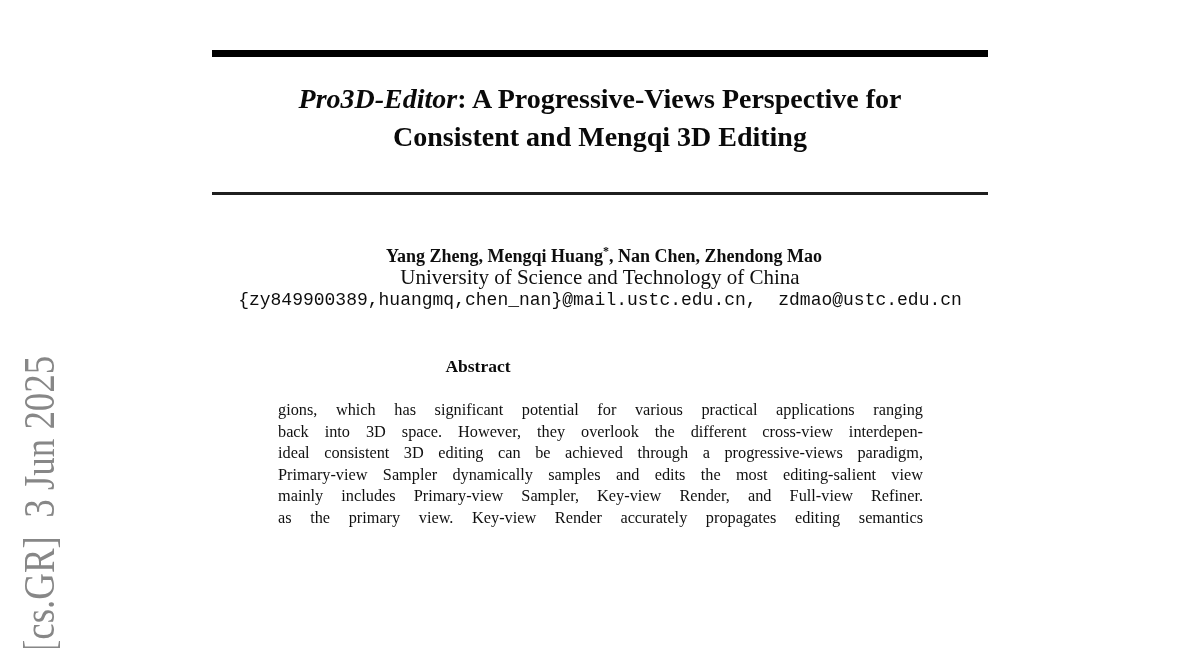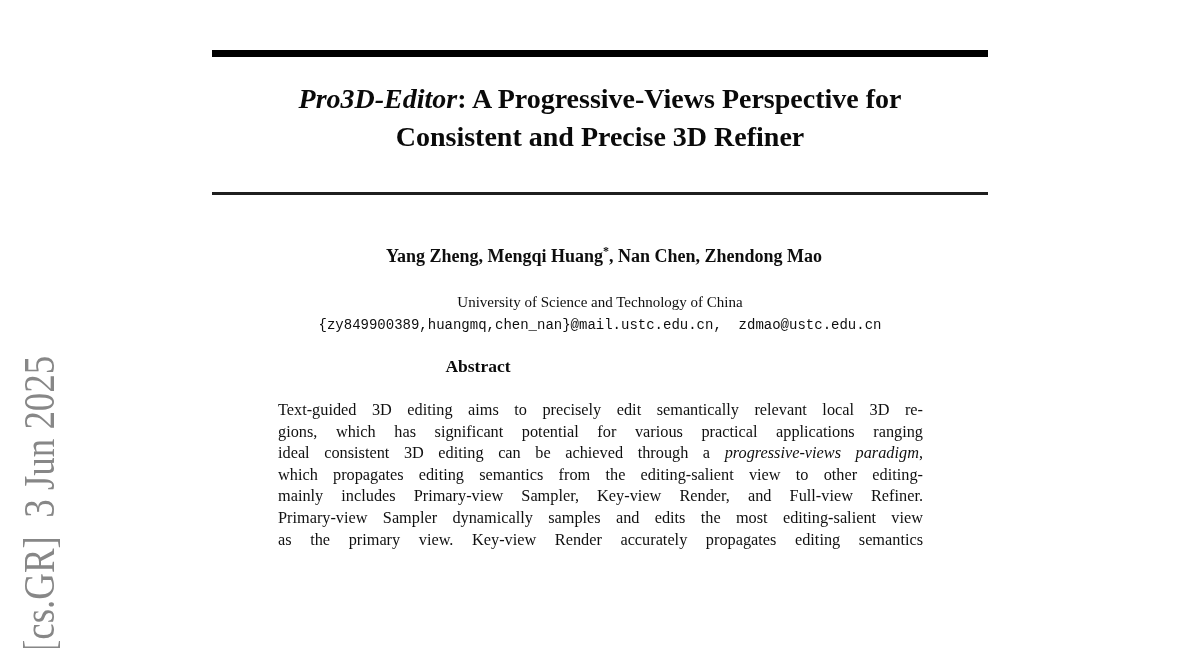--- a/index.html
+++ b/index.html
@@ -89,7 +89,7 @@
 
 <div class="title">
   <div><span class="ital">Pro3D-Editor</span><span>: A Progressive-Views Perspective for</span></div>
-  <div>Consistent and Precise 3D Refiner</div>
+  <div>Consistent and Mengqi 3D Editing</div>
 </div>
 
 <div class="rule-thin"></div>

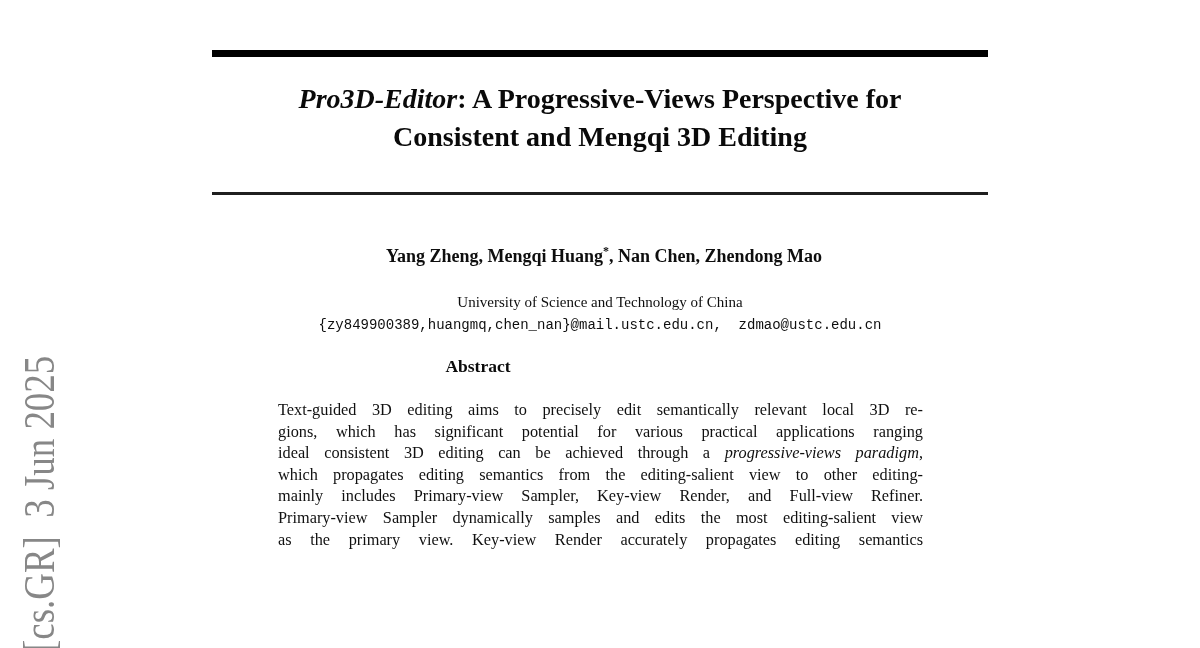--- a/index.html
+++ b/index.html
@@ -51,7 +51,7 @@
   }
   .names { font-size: 18px; font-weight: 700; line-height: 21px; padding-left: 8px; }
   .names sup { font-size: 12px; line-height: 0; vertical-align: super; }
-  .affil { font-size: 15px; line-height: 21.5px; margin-top: 25px; }
+  .affil { font-size: 21px; line-height: 21.5px; }
   .emails {
     font-family: "Liberation Mono", monospace;
     font-size: 14px;

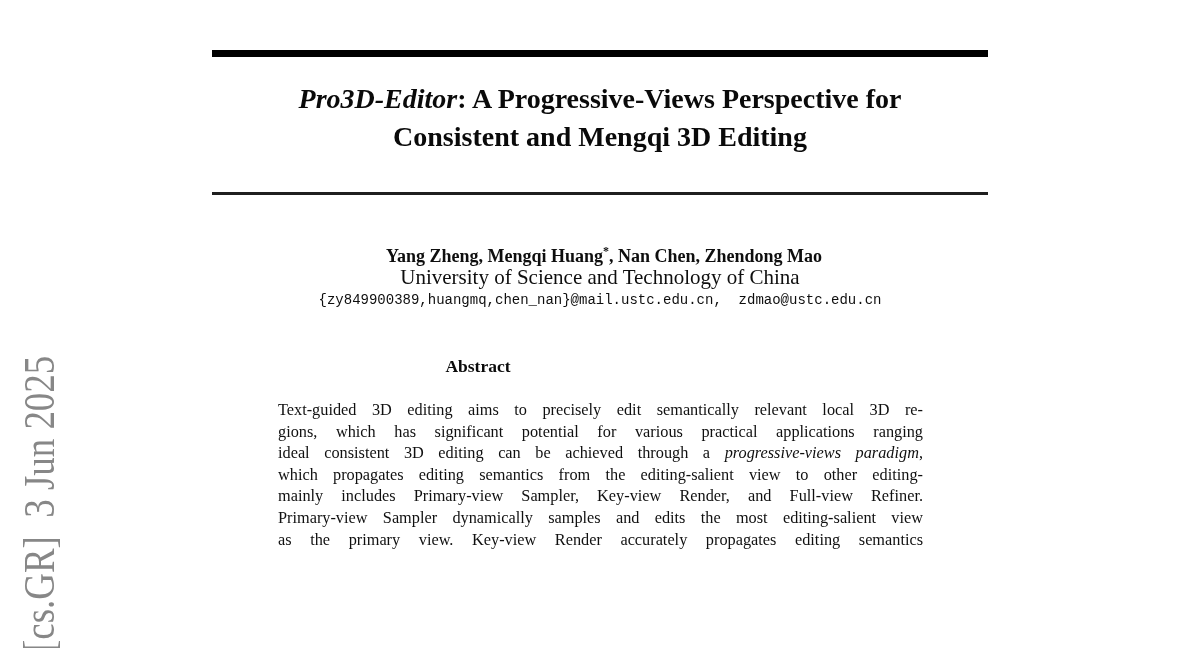--- a/index.html
+++ b/index.html
@@ -54,7 +54,7 @@
   .affil { font-size: 21px; line-height: 21.5px; }
   .emails {
     font-family: "Liberation Mono", monospace;
-    font-size: 14px;
+    font-size: 18px;
     line-height: 23px;
     white-space: pre;
   }

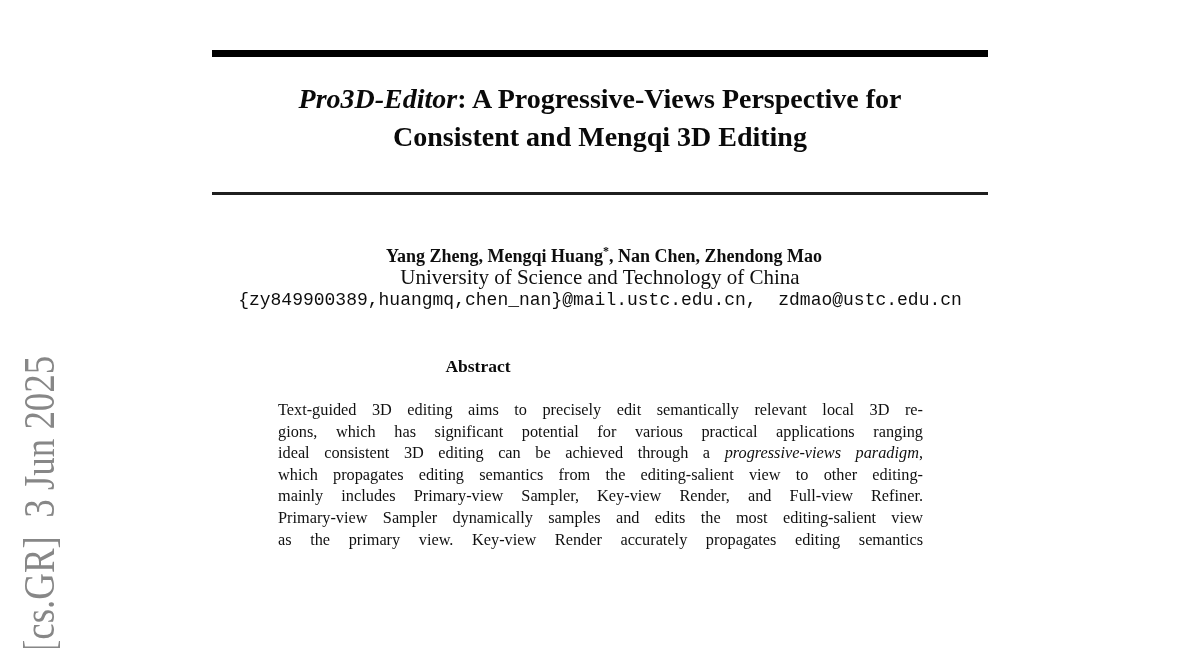--- a/index.html
+++ b/index.html
@@ -103,7 +103,6 @@
 <div class="abs-head">Abstract</div>
 
 <div class="abstract">
-    <div class="abs-line"><span>Text-guided 3D editing aims to precisely edit semantically relevant local 3D re-</span></div>
     <div class="abs-line"><span>gions, which has significant potential for various practical applications ranging</span></div>
     <div class="abs-line"><span>ideal consistent 3D editing can be achieved through a </span><span class="it">progressive-views paradigm</span><span>,</span></div>
     <div class="abs-line"><span>which propagates editing semantics from the editing-salient view to other editing-</span></div>

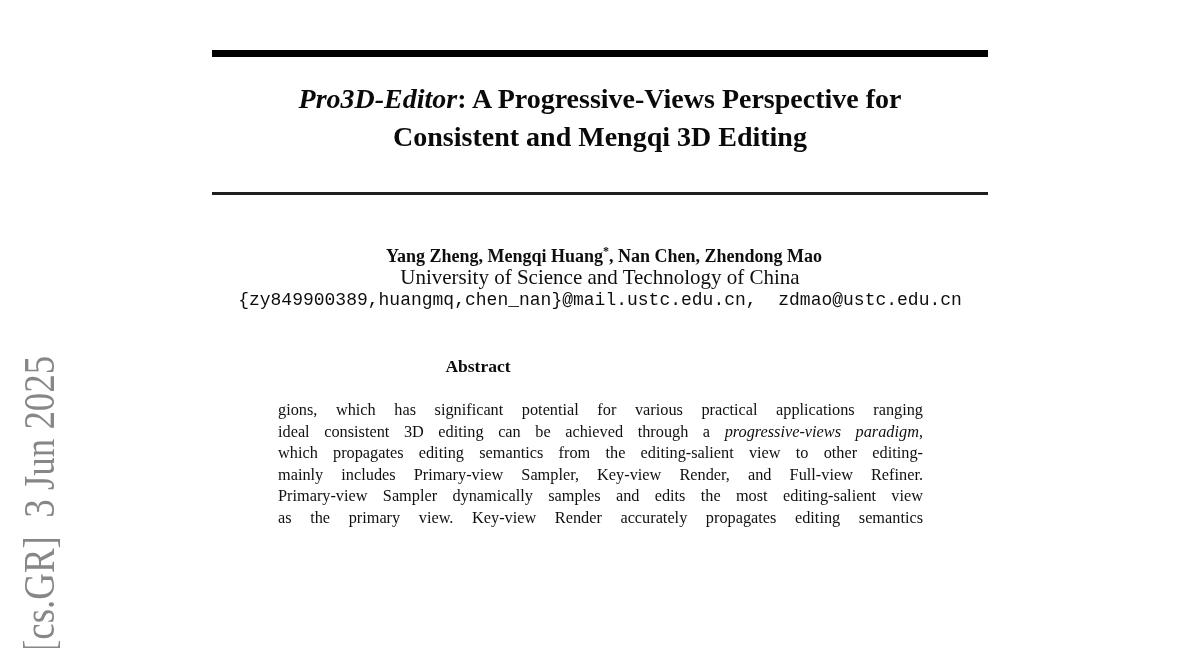--- a/index.html
+++ b/index.html
@@ -104,6 +104,7 @@
 
 <div class="abstract">
     <div class="abs-line"><span>gions, which has significant potential for various practical applications ranging</span></div>
+    <div class="abs-line"><span>back into 3D space. However, they overlook the different cross-view interdepen-</span></div>
     <div class="abs-line"><span>ideal consistent 3D editing can be achieved through a </span><span class="it">progressive-views paradigm</span><span>,</span></div>
     <div class="abs-line"><span>which propagates editing semantics from the editing-salient view to other editing-</span></div>
     <div class="abs-line"><span>mainly includes Primary-view Sampler, Key-view Render, and Full-view Refiner.</span></div>

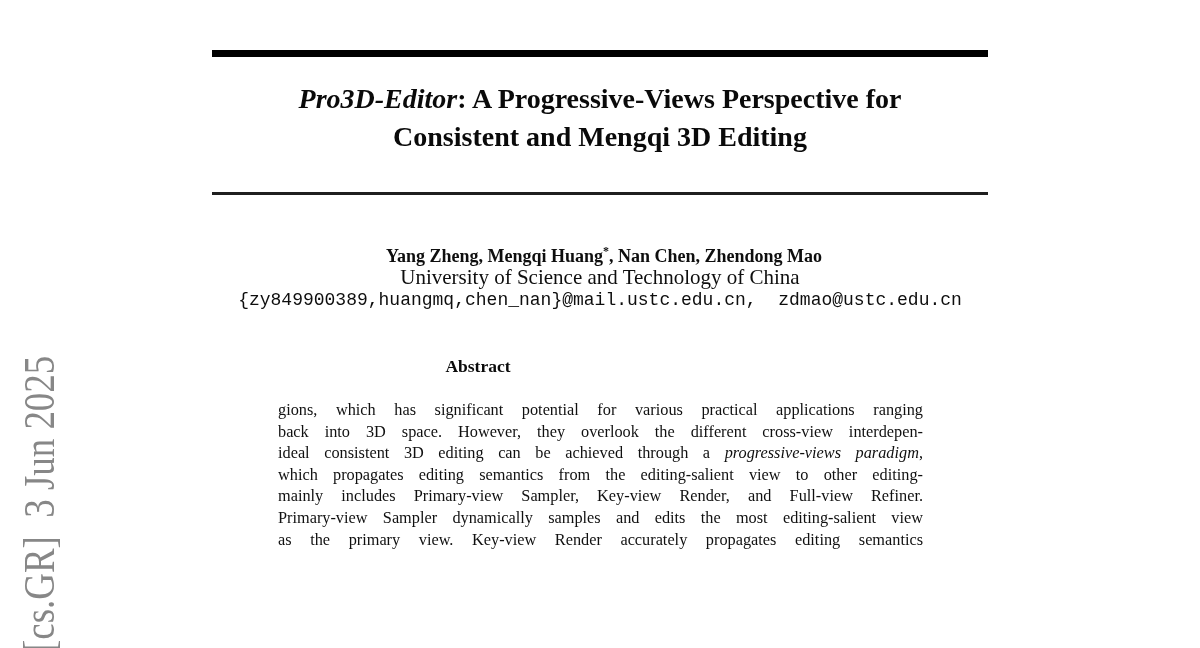--- a/index.html
+++ b/index.html
@@ -78,7 +78,7 @@
     text-align: justify;
     text-align-last: justify;
   }
-  .abs-line .it { font-style: italic; }
+  .abs-line .it { }
 </style>
 </head>
 <body>

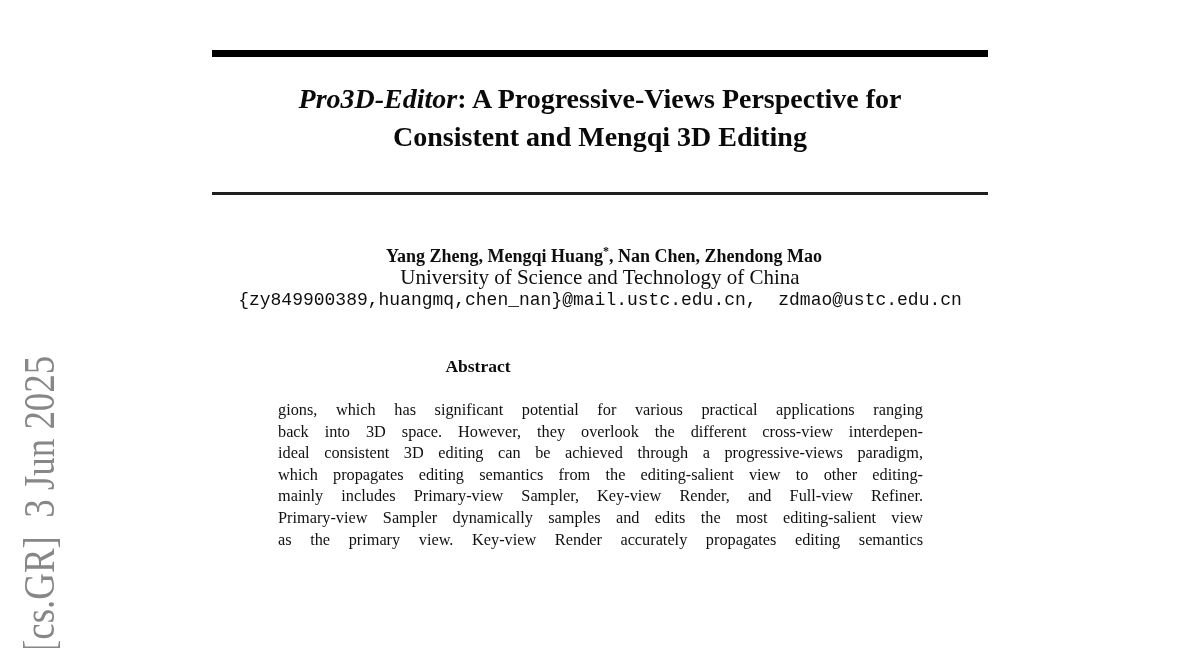--- a/index.html
+++ b/index.html
@@ -106,7 +106,6 @@
     <div class="abs-line"><span>gions, which has significant potential for various practical applications ranging</span></div>
     <div class="abs-line"><span>back into 3D space. However, they overlook the different cross-view interdepen-</span></div>
     <div class="abs-line"><span>ideal consistent 3D editing can be achieved through a </span><span class="it">progressive-views paradigm</span><span>,</span></div>
-    <div class="abs-line"><span>which propagates editing semantics from the editing-salient view to other editing-</span></div>
     <div class="abs-line"><span>mainly includes Primary-view Sampler, Key-view Render, and Full-view Refiner.</span></div>
     <div class="abs-line"><span>Primary-view Sampler dynamically samples and edits the most editing-salient view</span></div>
     <div class="abs-line"><span>as the primary view. Key-view Render accurately propagates editing semantics</span></div>

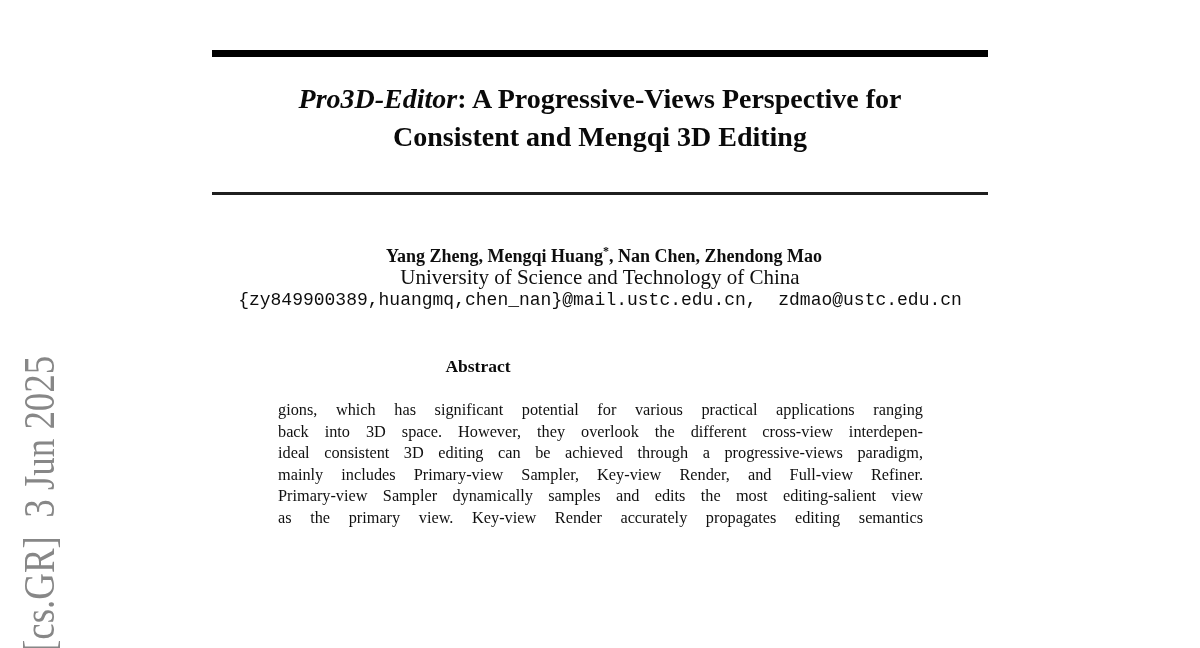--- a/index.html
+++ b/index.html
@@ -106,8 +106,8 @@
     <div class="abs-line"><span>gions, which has significant potential for various practical applications ranging</span></div>
     <div class="abs-line"><span>back into 3D space. However, they overlook the different cross-view interdepen-</span></div>
     <div class="abs-line"><span>ideal consistent 3D editing can be achieved through a </span><span class="it">progressive-views paradigm</span><span>,</span></div>
+    <div class="abs-line"><span>Primary-view Sampler dynamically samples and edits the most editing-salient view</span></div>
     <div class="abs-line"><span>mainly includes Primary-view Sampler, Key-view Render, and Full-view Refiner.</span></div>
-    <div class="abs-line"><span>Primary-view Sampler dynamically samples and edits the most editing-salient view</span></div>
     <div class="abs-line"><span>as the primary view. Key-view Render accurately propagates editing semantics</span></div>
   </div>
 

